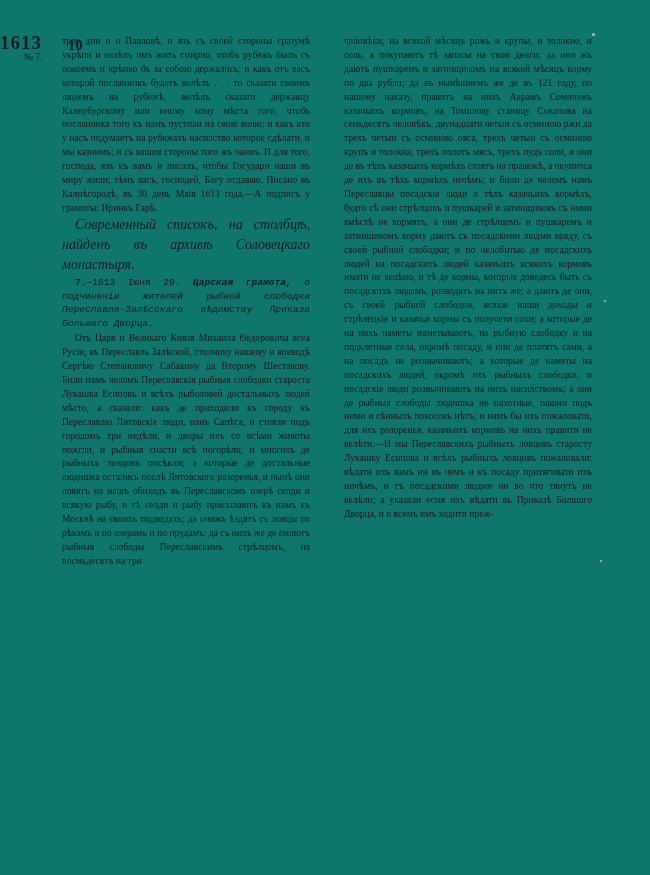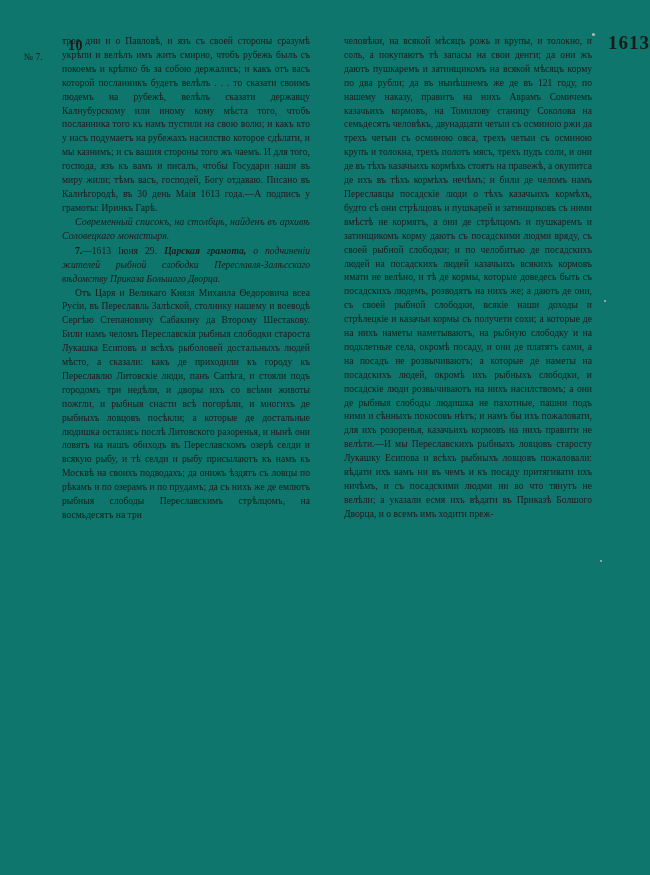--- a/index.html
+++ b/index.html
@@ -42,7 +42,7 @@
     left: 0;
     top: 14px;
     width: 650px;
-    text-align: right;
+    text-align: left;
     font-size: 19px;
     font-weight: bold;
     letter-spacing: 1px;

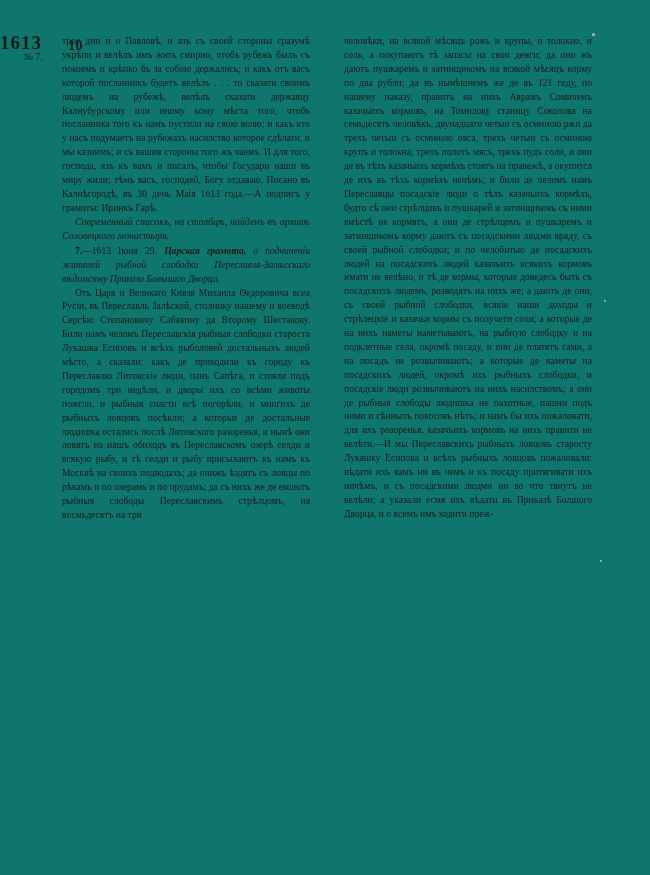--- a/index.html
+++ b/index.html
@@ -100,7 +100,7 @@
     margin-top: 7px;
     margin-bottom: 7px;
     text-indent: 13px;
-    font-size: 10px;
+    font-size: 14px;
   }
   .gutter-line {
     position: absolute;

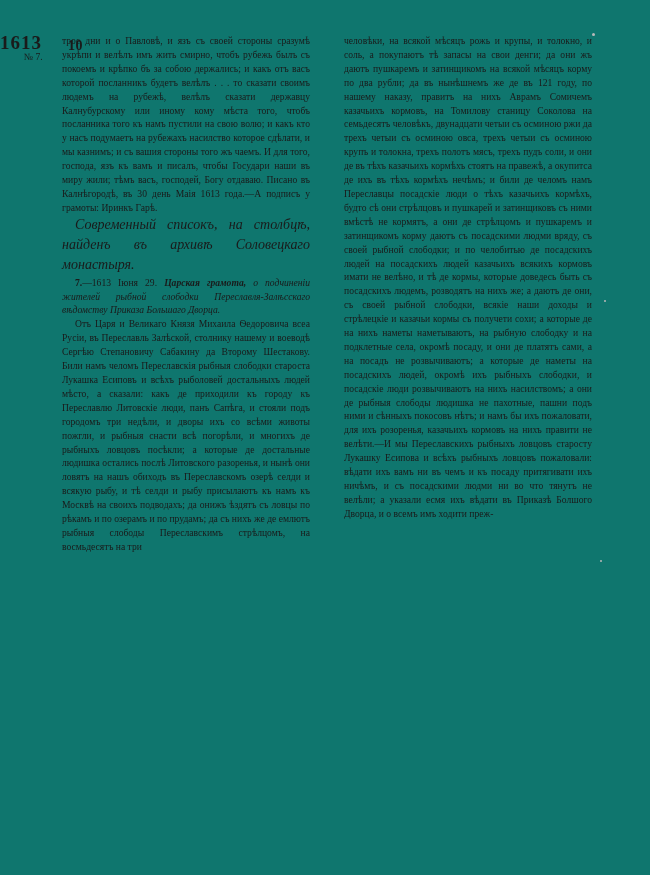--- a/index.html
+++ b/index.html
@@ -87,6 +87,7 @@
   .sec-head {
     margin-top: 9px;
     text-indent: 13px;
+    font-family: Liberation Mono, monospace;
   }
   .sec-head .num {
     font-weight: bold;

